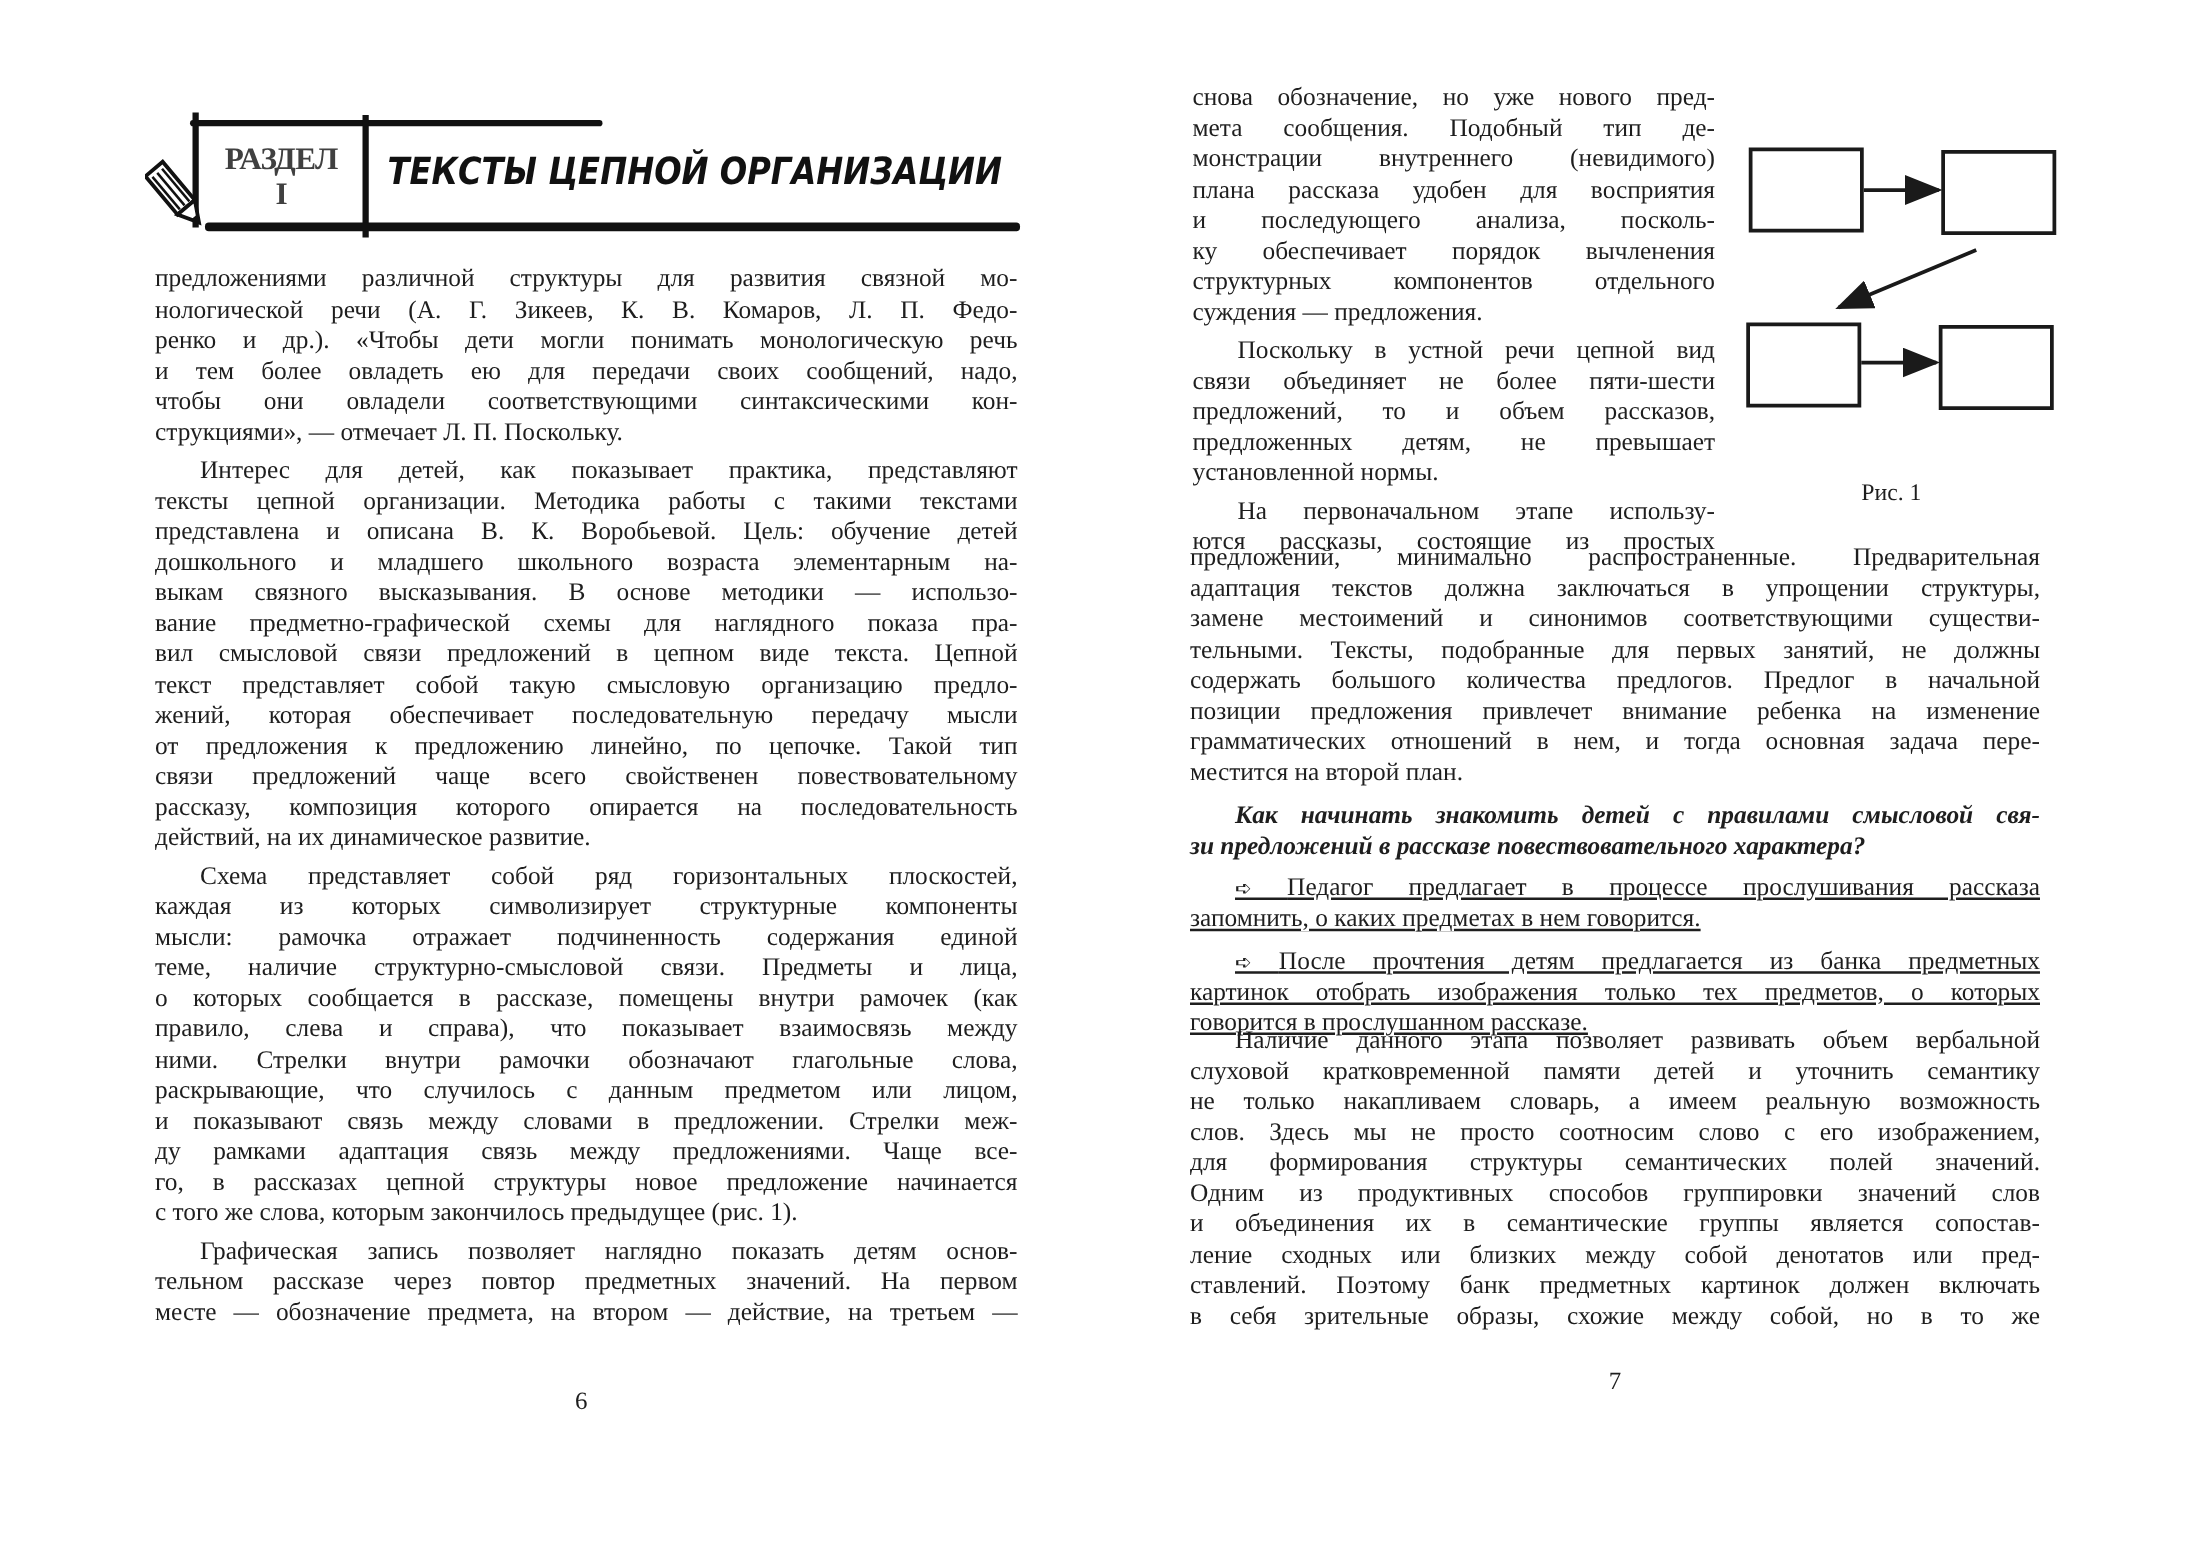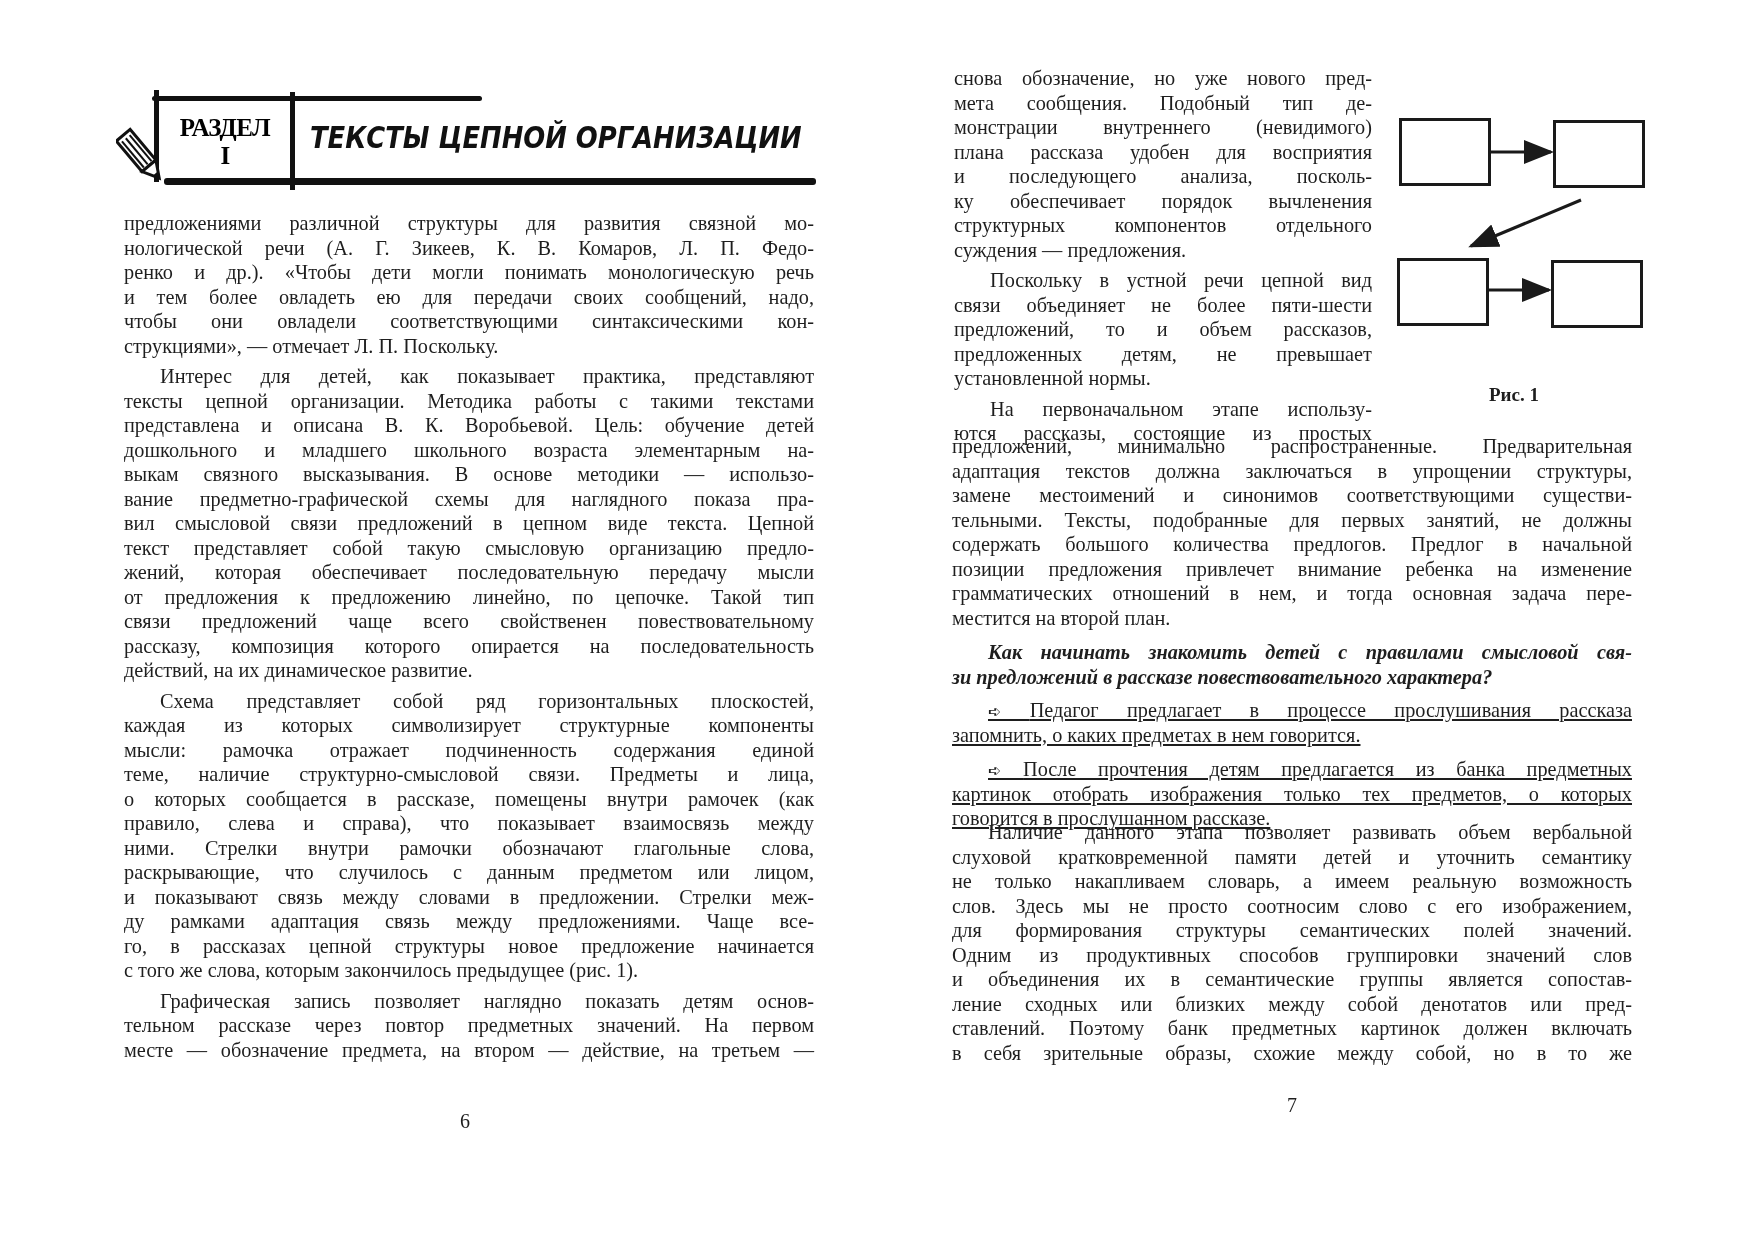--- a/index.html
+++ b/index.html
@@ -18,7 +18,7 @@
   .banner .vbar1 { position:absolute; left:30px; top:0; width:5px; height:92px; background:#111; }
   .banner .vbar2 { position:absolute; left:166px; top:2px; width:5px; height:98px; background:#111; }
   .banner .section-label { position:absolute; left:40px; top:24px; width:122px; text-align:center;
-     font-family:"Liberation Serif",serif; font-weight:bold; font-size:25px; line-height:28px; color:#000000; letter-spacing:-0.5px; }
+     font-family:"Liberation Serif",serif; font-weight:bold; font-size:25px; line-height:28px; color:#404040; letter-spacing:-0.5px; }
   .banner .title { position:absolute; left:186px; top:30px; font-family:"DejaVu Sans",sans-serif; font-weight:bold;
      font-style:italic; font-size:30px; letter-spacing:0px; color:#111; transform:scaleX(0.86); transform-origin:left center; white-space:nowrap; }
   .banner .pencil { position:absolute; left:-8px; top:36px; width:52px; height:60px; }

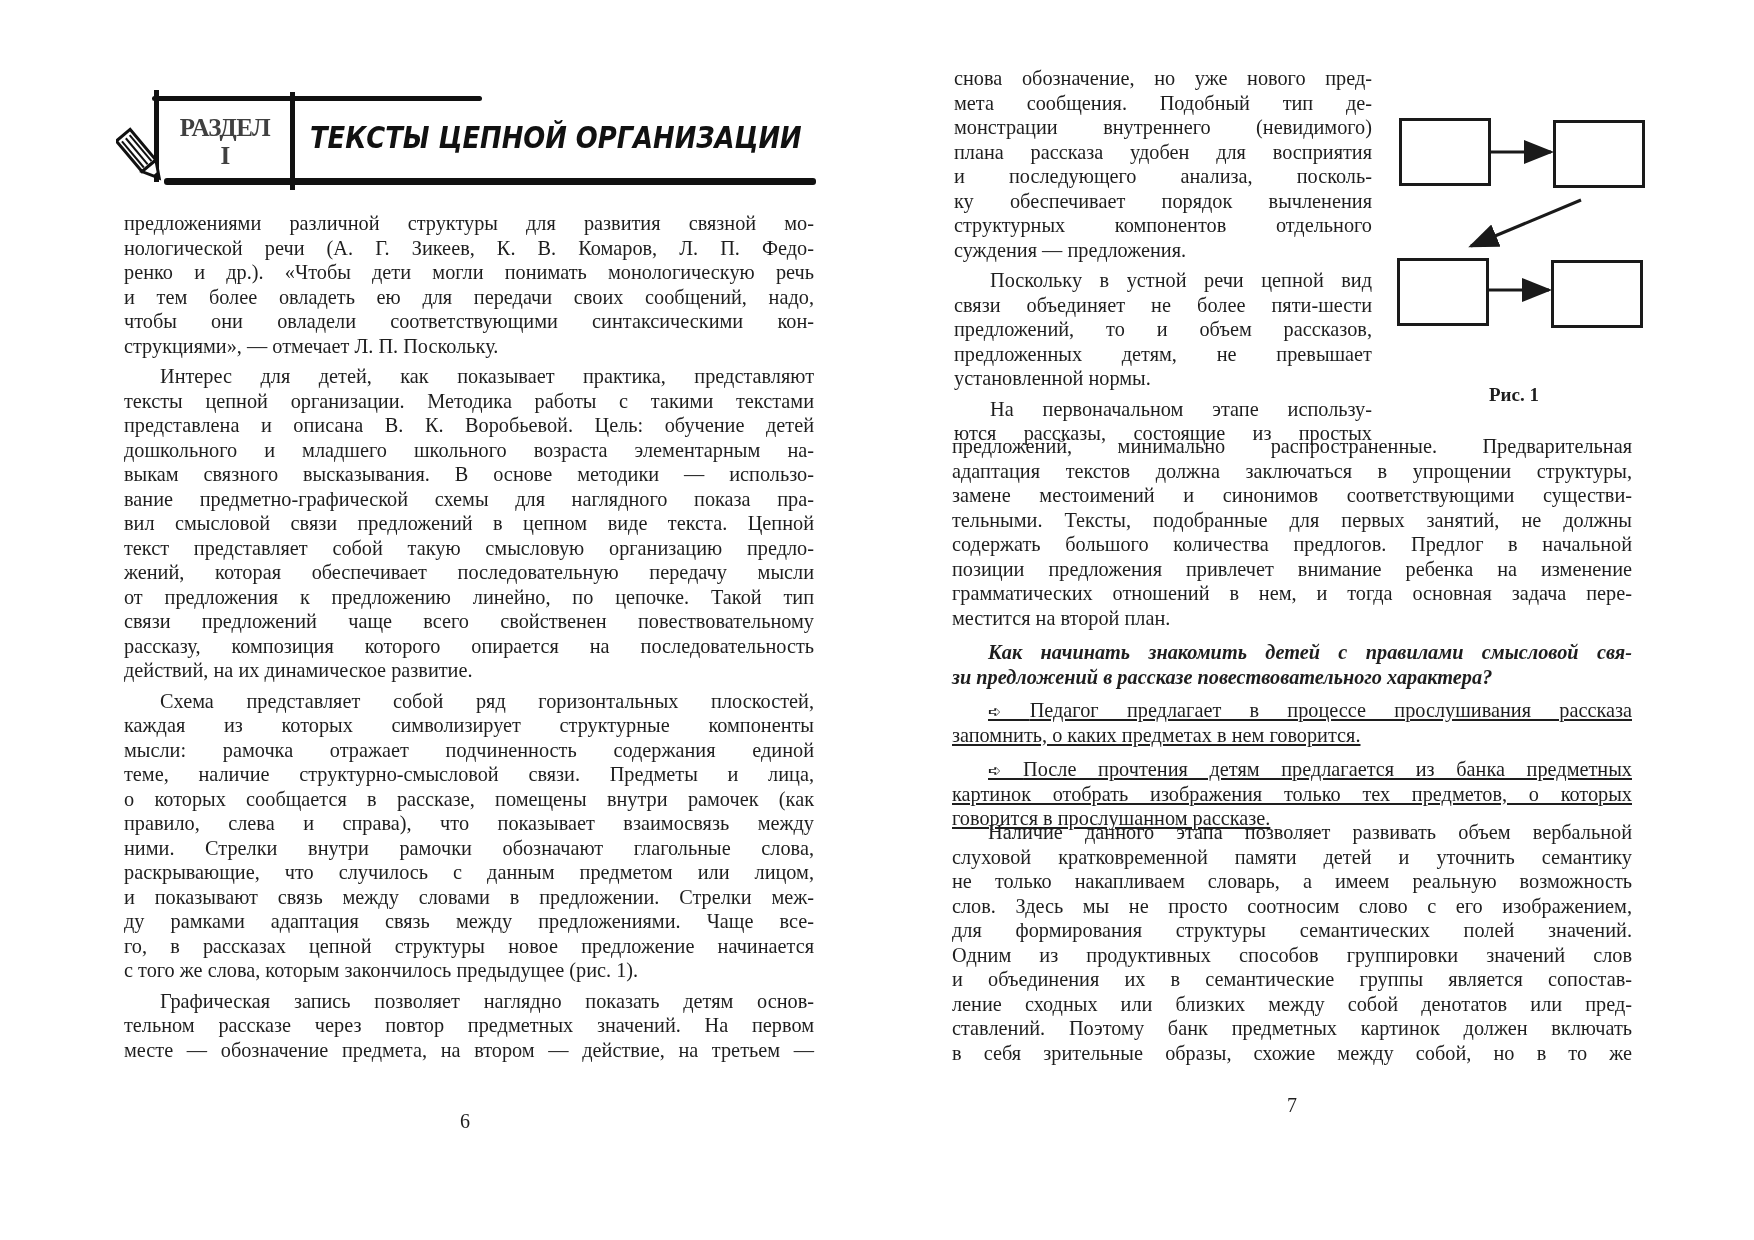--- a/index.html
+++ b/index.html
@@ -35,7 +35,7 @@
 
   .figure { position:absolute; left:1399px; top:112px; width:250px; height:300px; }
   .figure .box { position:absolute; border:3px solid #1a1a1a; background:#fff; }
-  .figure .caption { position:absolute; left:90px; top:272px; font-size:19px; font-weight:bold; }
+  .figure .caption { position:absolute; left:90px; top:272px; font-size:19px; font-weight:normal; }
 </style>
 </head>
 <body>

